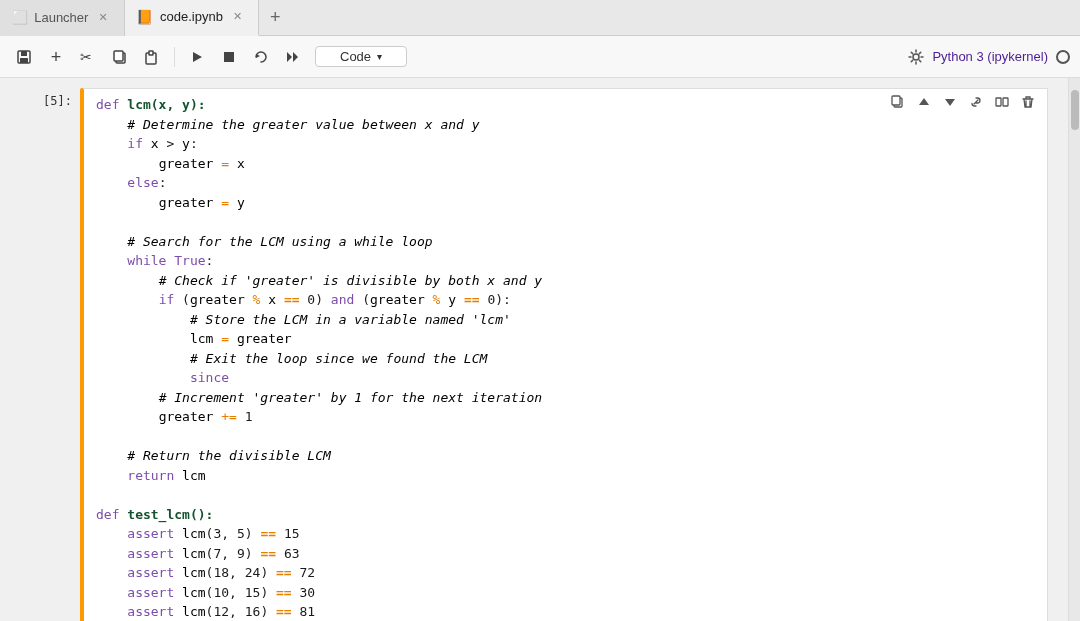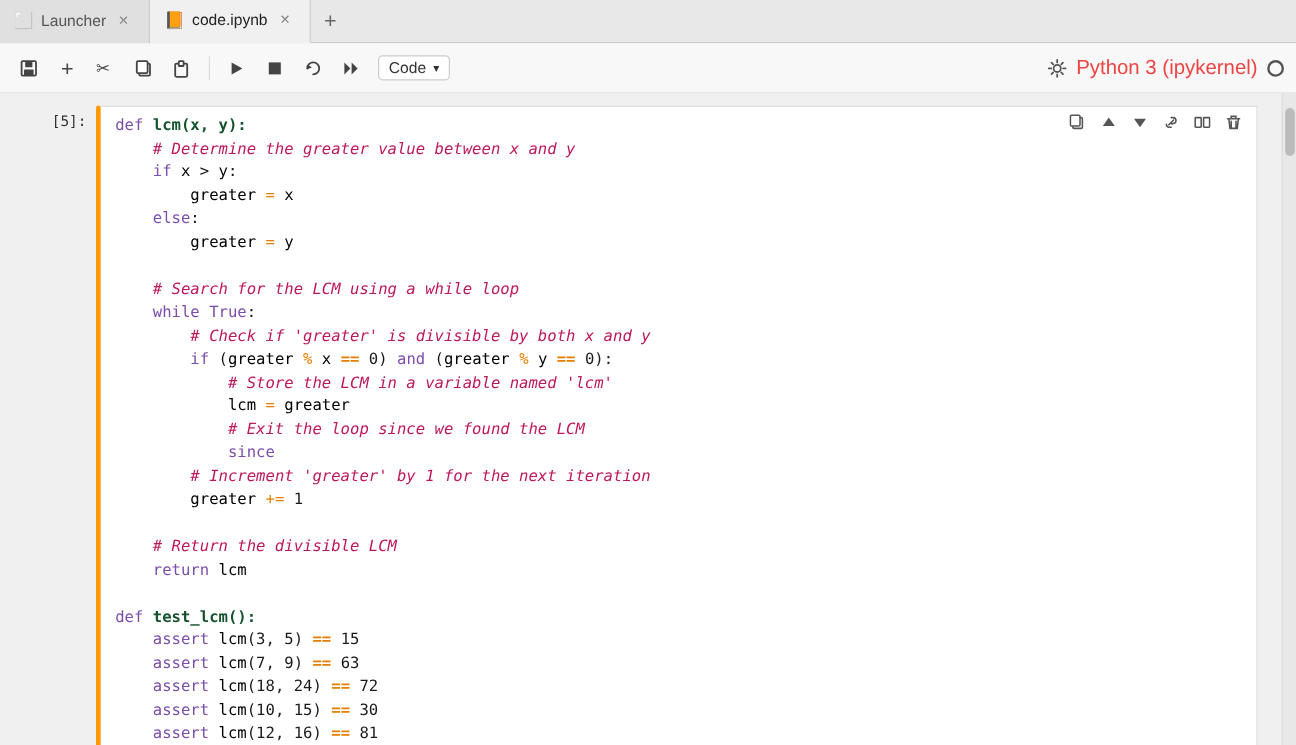--- a/index.html
+++ b/index.html
@@ -77,7 +77,7 @@
       align-items: center;
       border: 1px solid #ccc;
       border-radius: 4px;
-      padding: 2px 8px;
+      padding: 2px 24px;
       background: white;
       cursor: pointer;
       font-size: 13px;

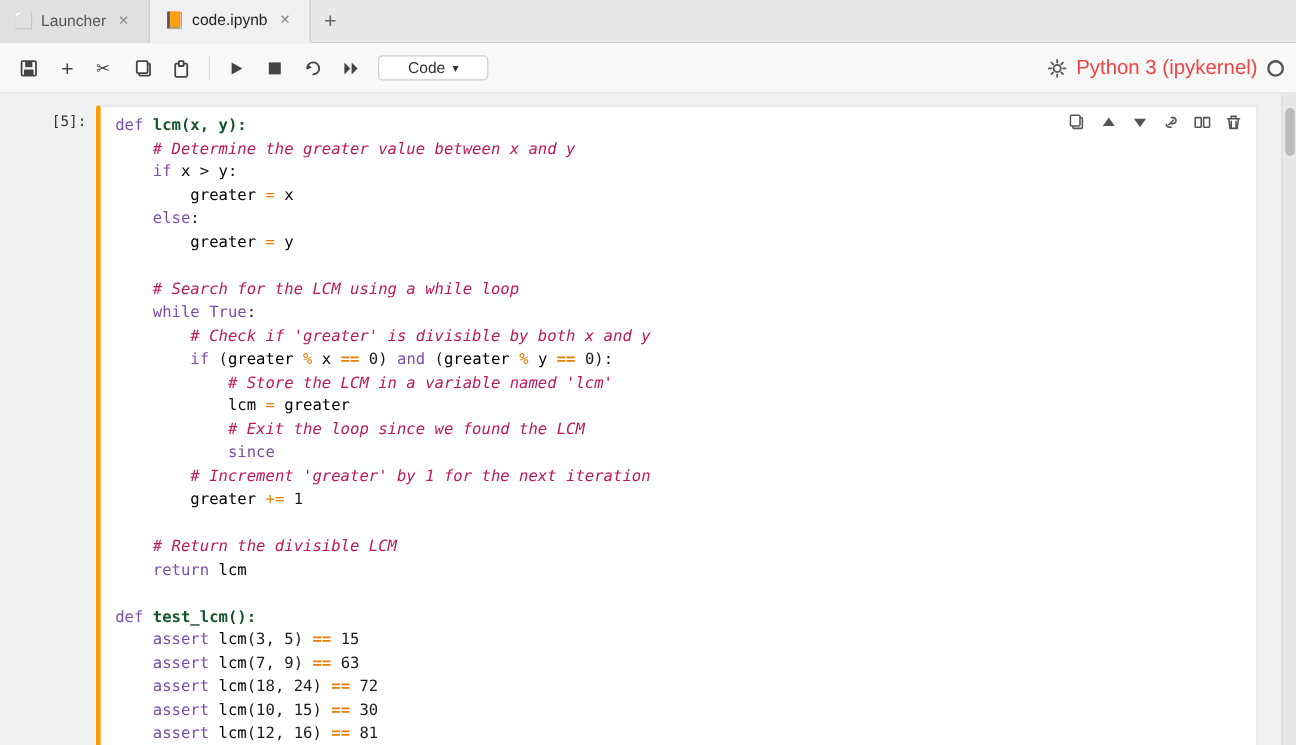--- a/index.html
+++ b/index.html
@@ -90,8 +90,8 @@
       display: flex;
       align-items: center;
       gap: 8px;
-      font-size: 17px;
-      color: #ef4444;
+      font-size: 13px;
+      color: #4c1d95;
     }
     .kernel-circle {
       width: 14px;

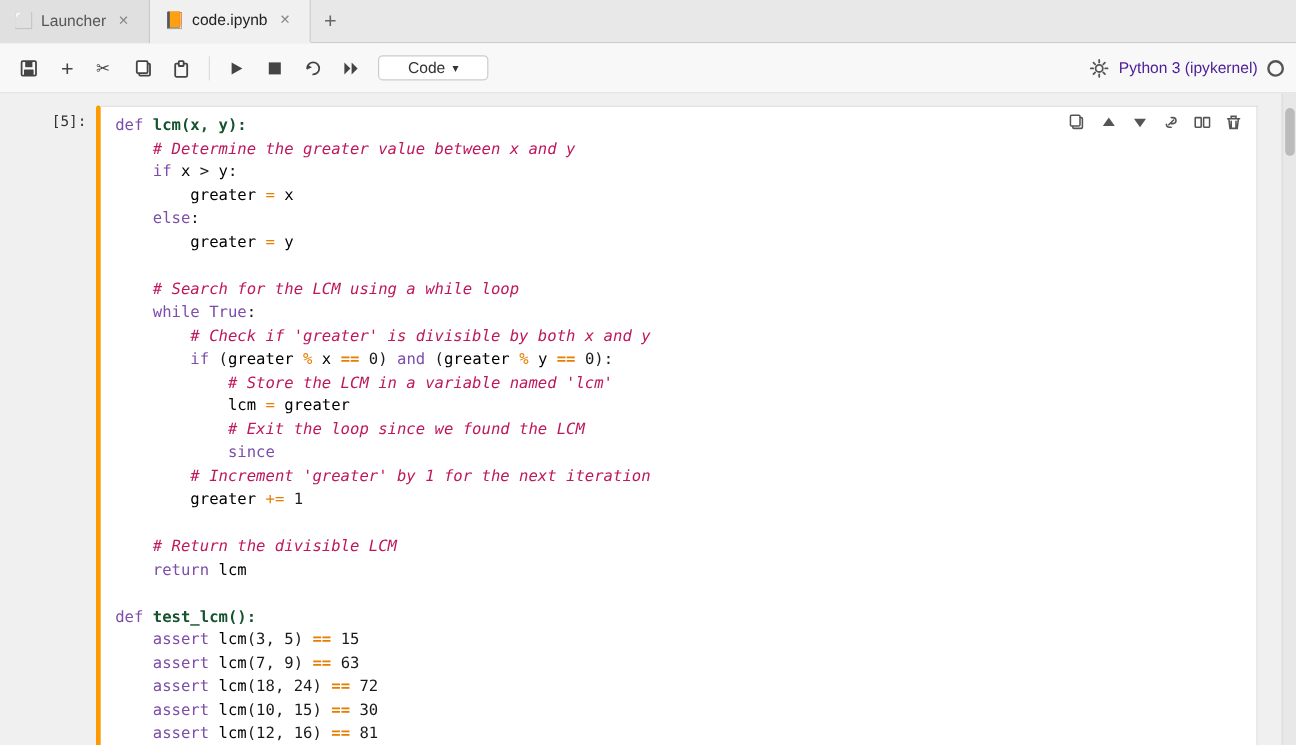--- a/index.html
+++ b/index.html
@@ -192,7 +192,7 @@
     .kw { color: #7c4dab; font-weight: normal; }  
     .kw2 { color: #7c4dab; } 
     .fn { color: #14532d; font-weight: bold; }  
-    .cm { color: #be185d; font-style: italic; }  
+    .cm { color: #000000; font-style: italic; }  
     .op { color: #e67e00; }  
     .op2 { color: #1a1a1a; } 
     .num { color: #1a1a1a; }

